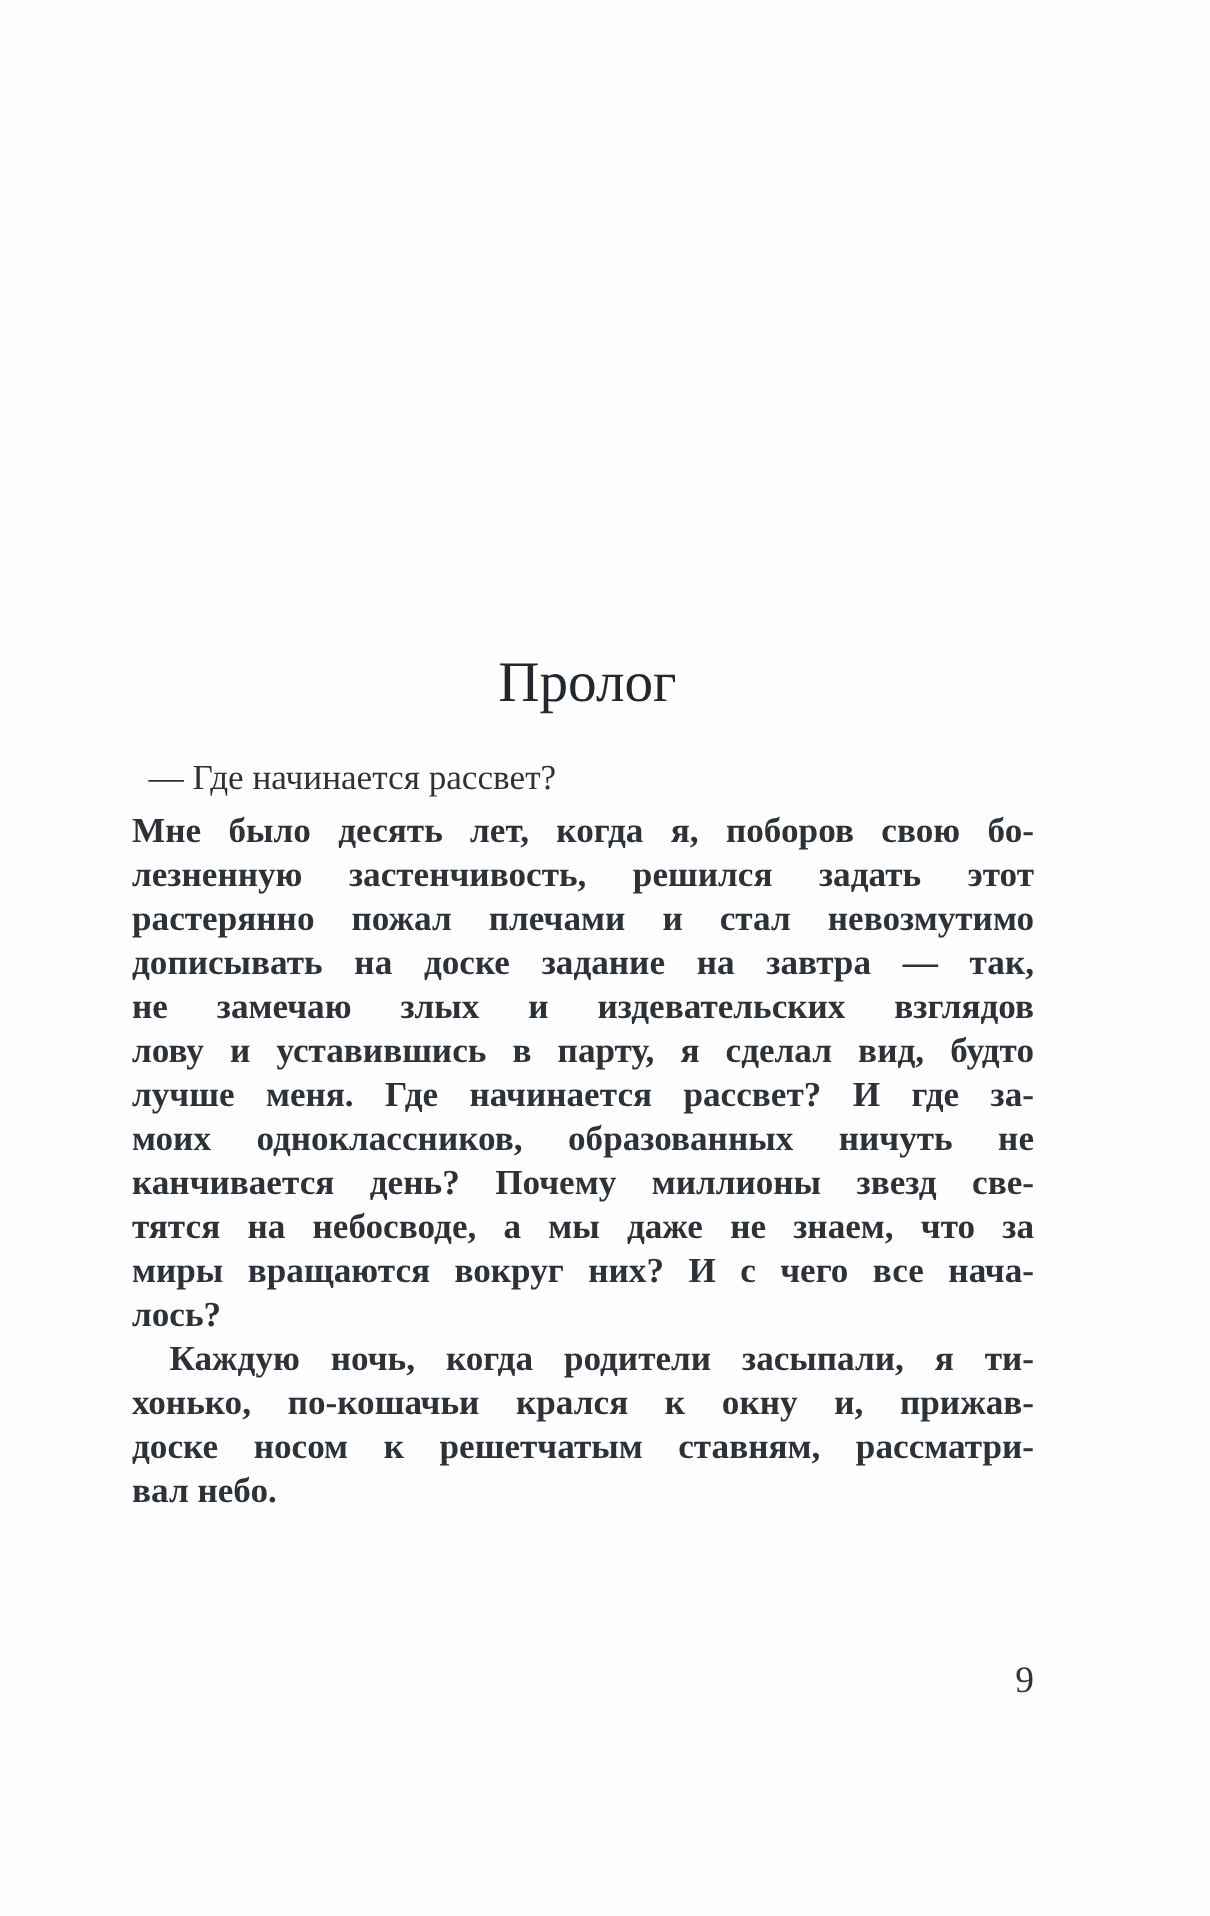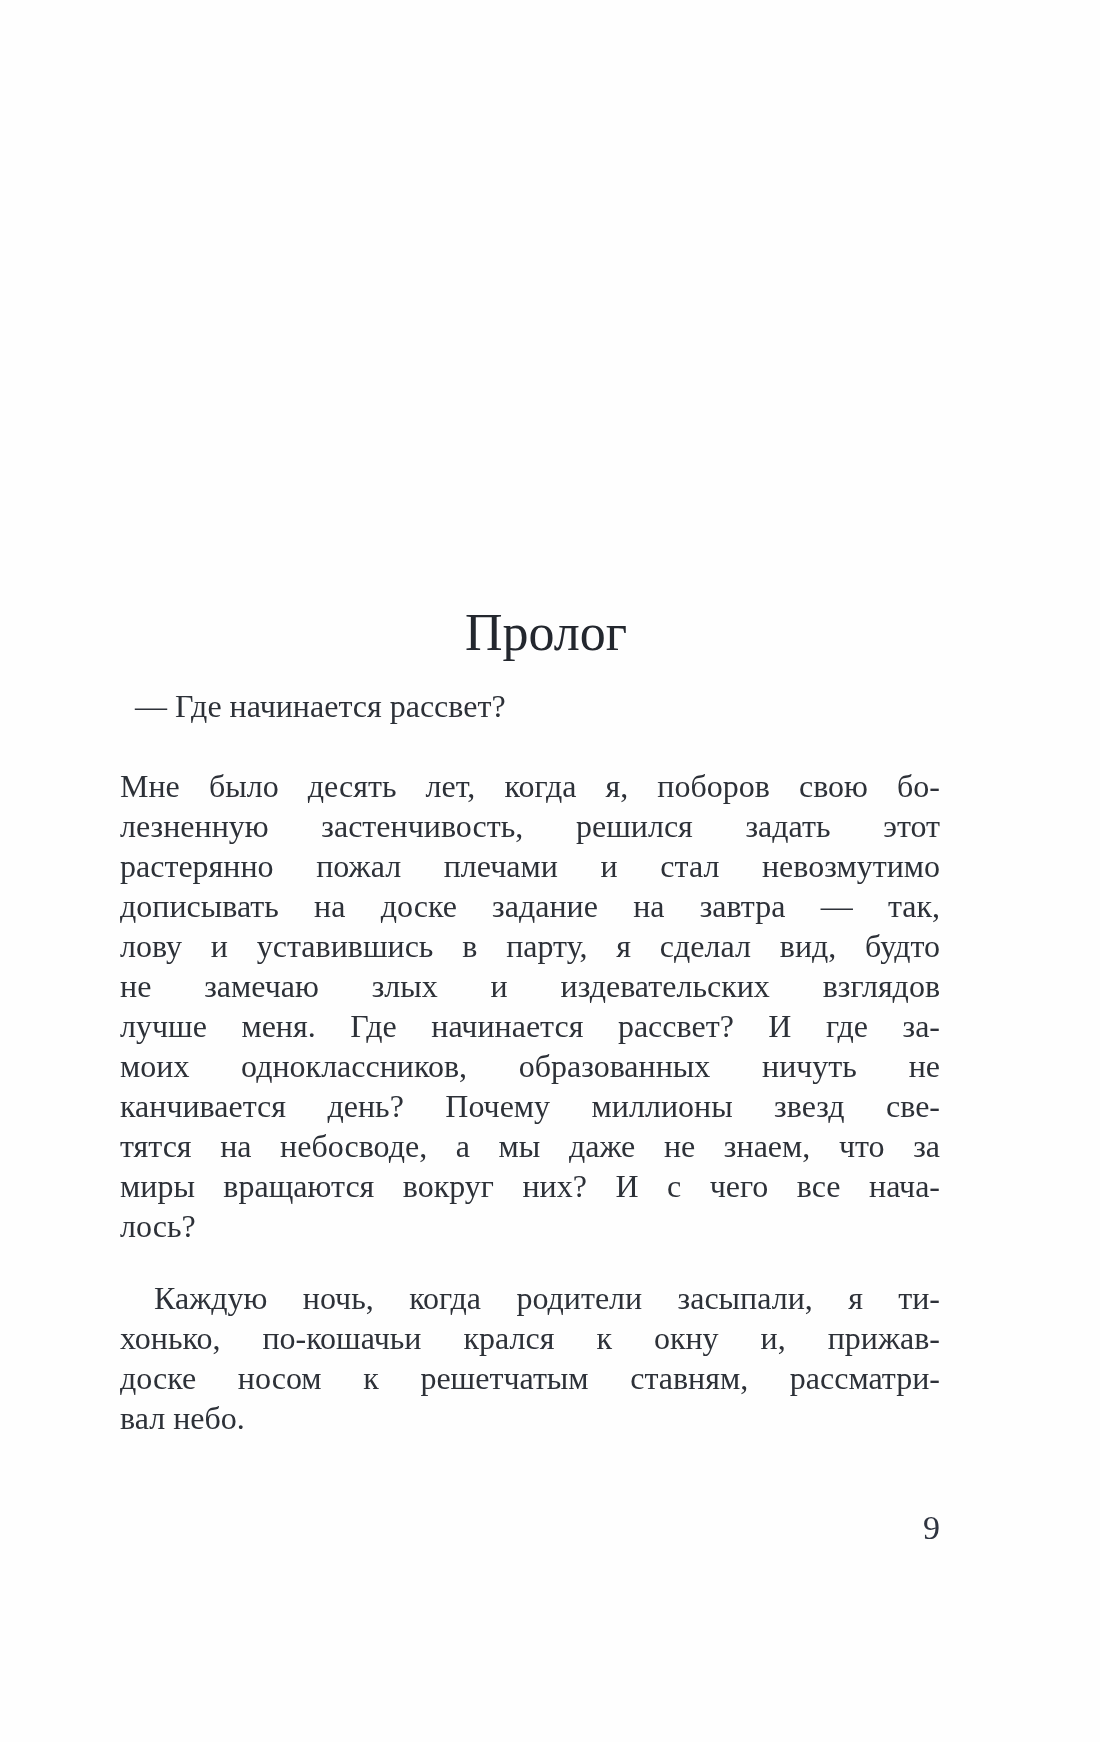--- a/index.html
+++ b/index.html
@@ -21,7 +21,7 @@
     top: 590px;
     left: 120px;
     width: 820px;
-    margin: 16px;
+    margin: 4px;
     font-size: 52px;
     font-weight: 400;
     line-height: 1.05;

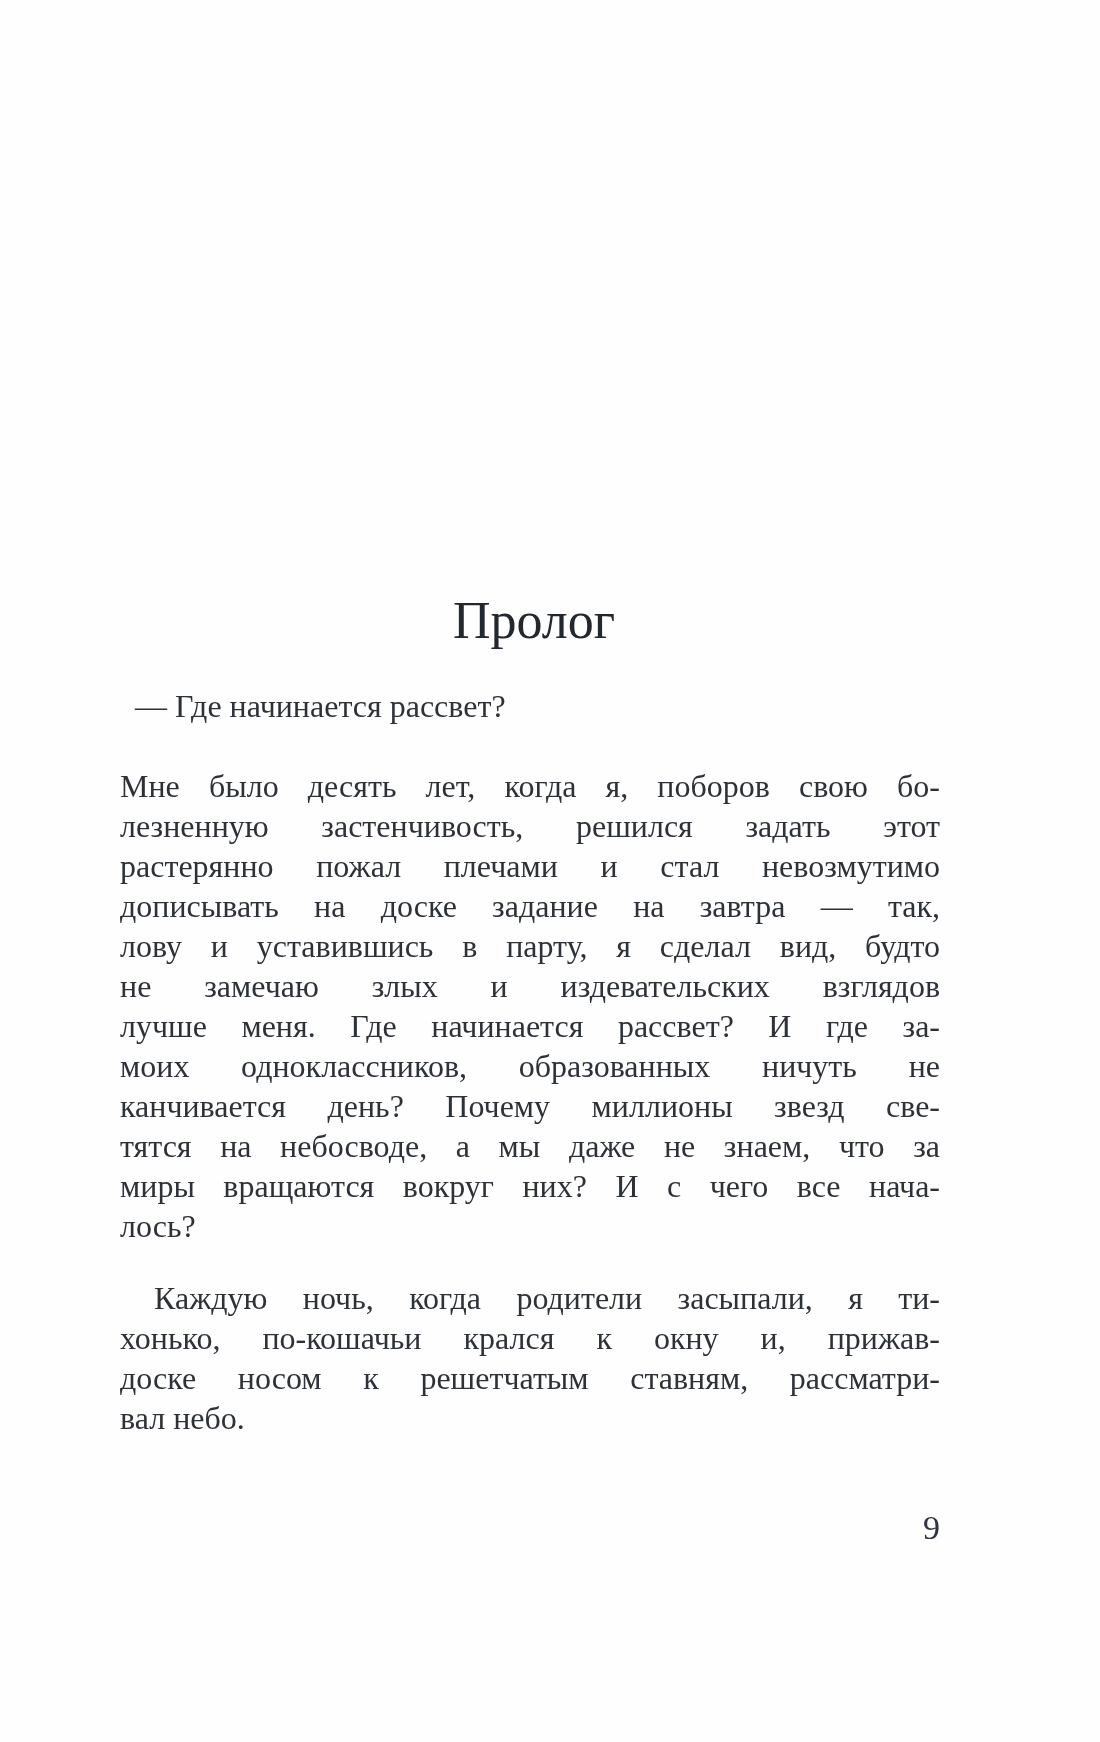--- a/index.html
+++ b/index.html
@@ -38,11 +38,12 @@
   }
   .body-text {
     position: absolute;
-    top: 766px;
+    top: 734px;
     left: 120px;
     width: 820px;
     font-size: 32px;
     line-height: 40px;
+    font-weight: bold;
   }
   .line {
     height: 40px;

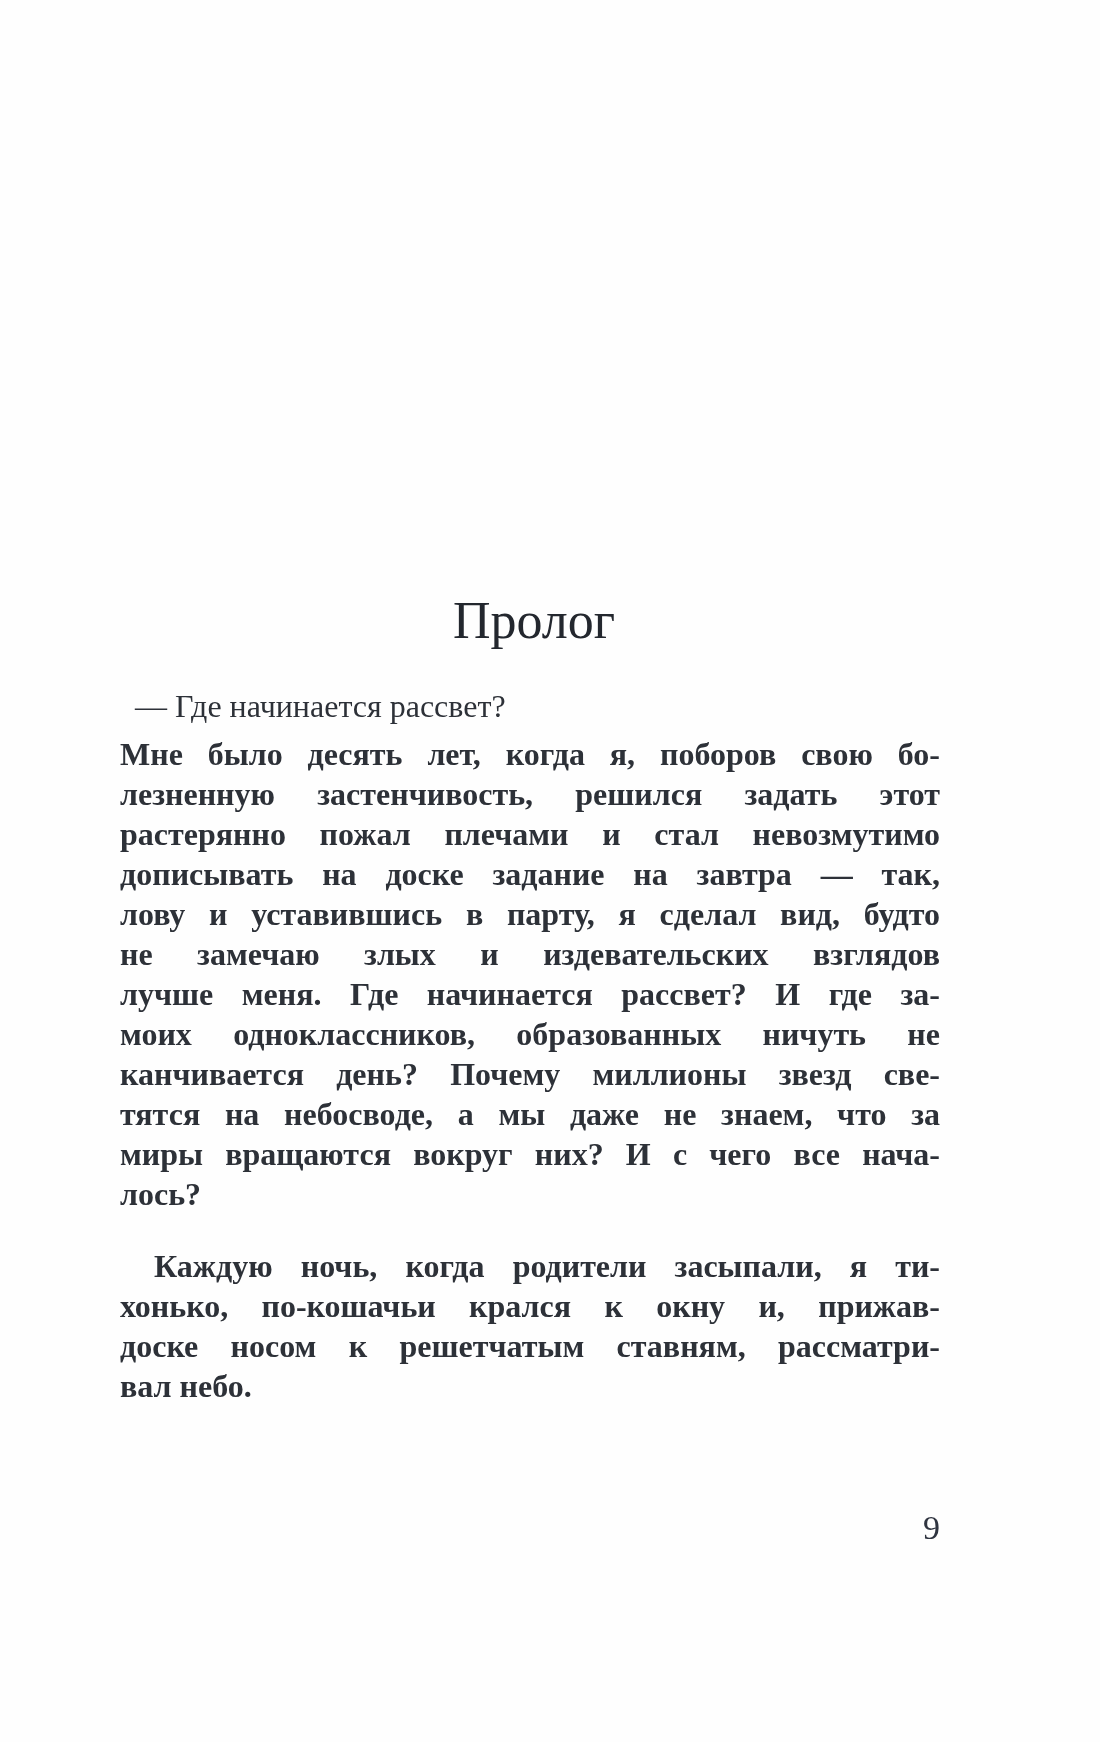--- a/index.html
+++ b/index.html
@@ -84,8 +84,8 @@
     <div class="line">лезненную застенчивость, решился задать этот</div>
     <div class="line">растерянно пожал плечами и стал невозмутимо</div>
     <div class="line">дописывать на доске задание на завтра — так,</div>
+    <div class="line">не замечаю злых и издевательских взглядов</div>
     <div class="line">лову и уставившись в парту, я сделал вид, будто</div>
-    <div class="line">не замечаю злых и издевательских взглядов</div>
     <div class="line">лучше меня. Где начинается рассвет? И где за-</div>
     <div class="line">моих одноклассников, образованных ничуть не</div>
     <div class="line">канчивается день? Почему миллионы звезд све-</div>

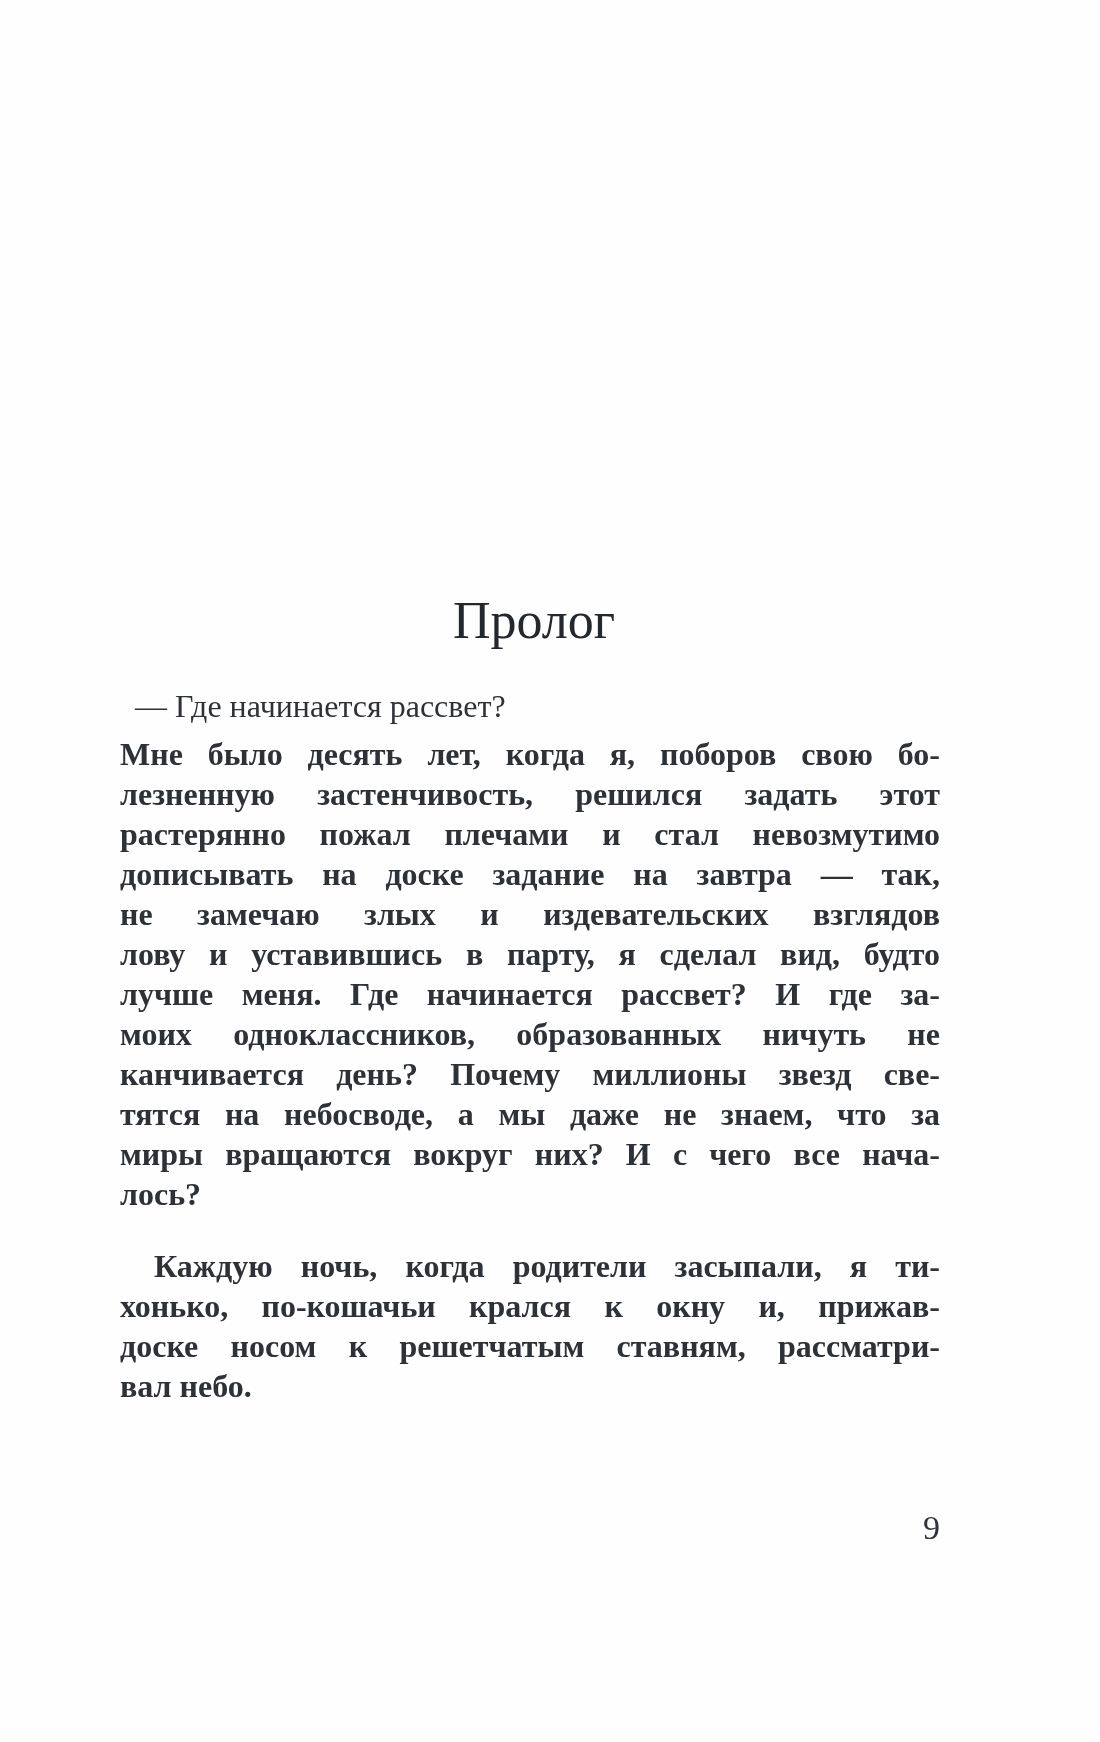--- a/index.html
+++ b/index.html
@@ -57,7 +57,6 @@
   }
   .line--indent {
     padding-left: 34px;
-    margin-top: 32px;
   }
   .page-number {
     position: absolute;

